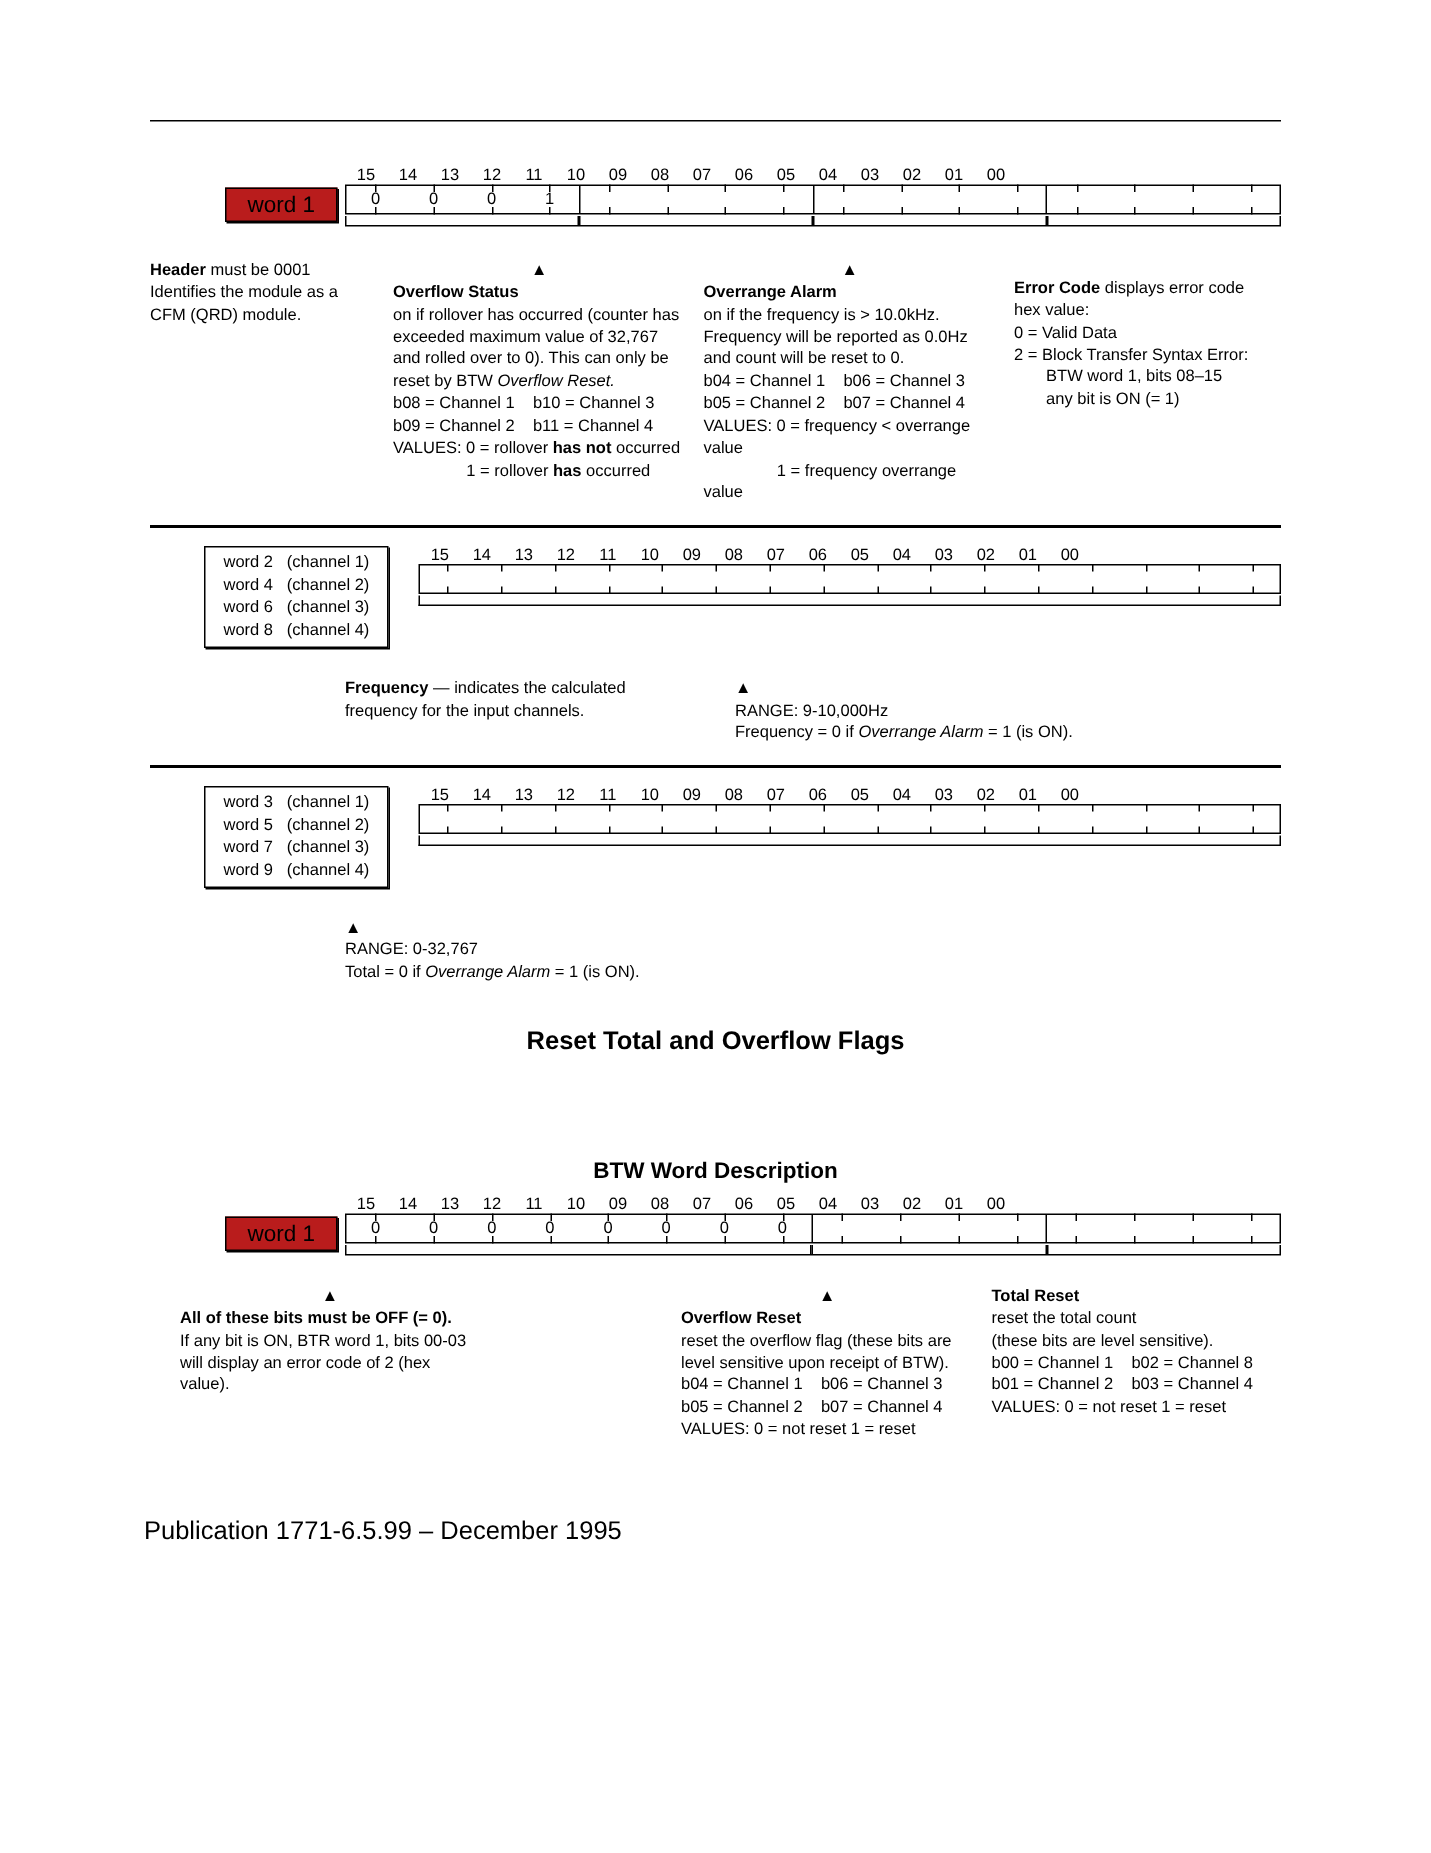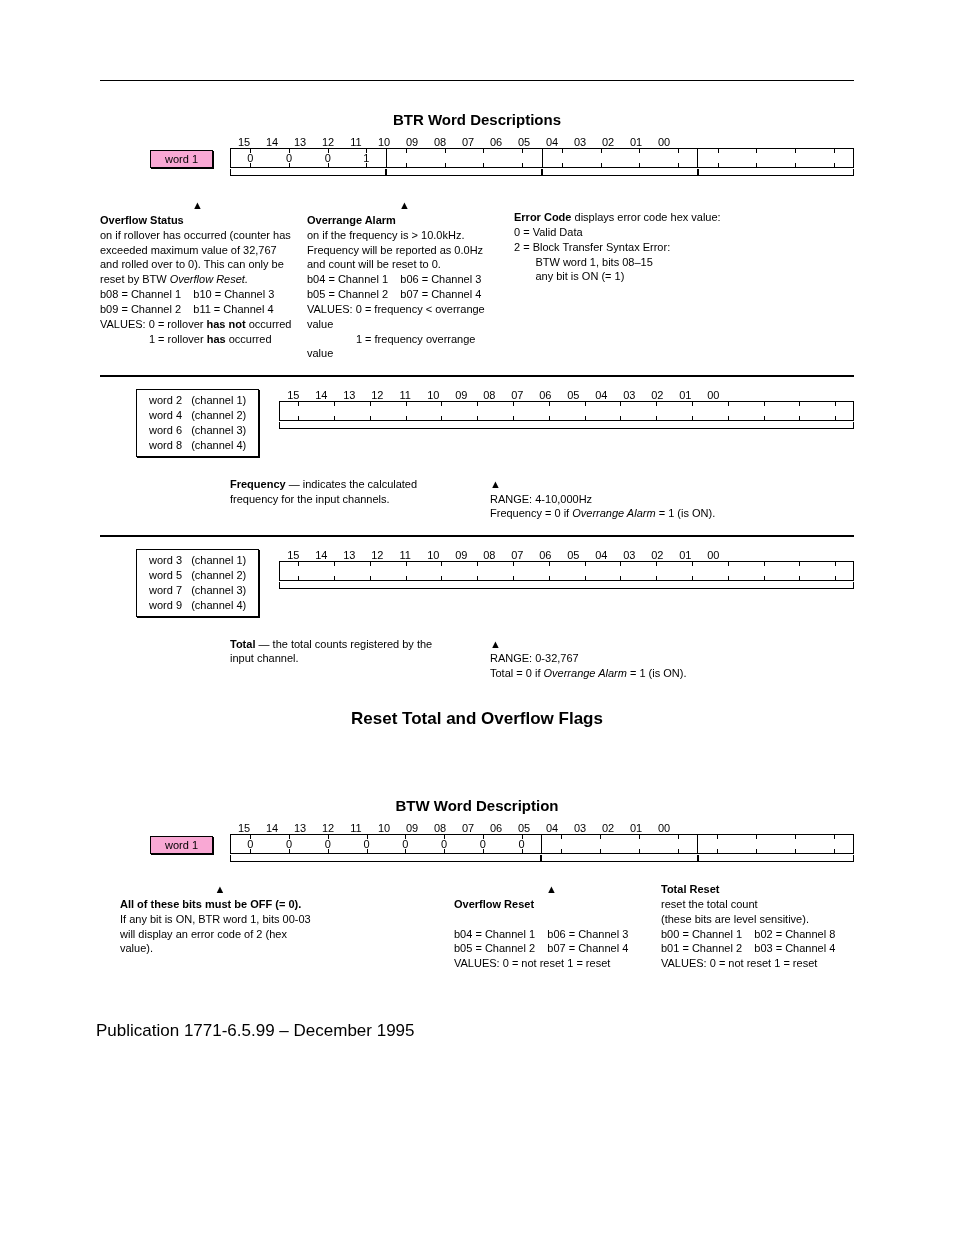--- a/index.html
+++ b/index.html
@@ -154,7 +154,6 @@
 <div class="page">
   <div class="top-rule"></div>
 
-  <h2 class="section-title">BTR Word Descriptions</h2>
 
   <div class="bit-row" id="bits1">
       <span>15</span>

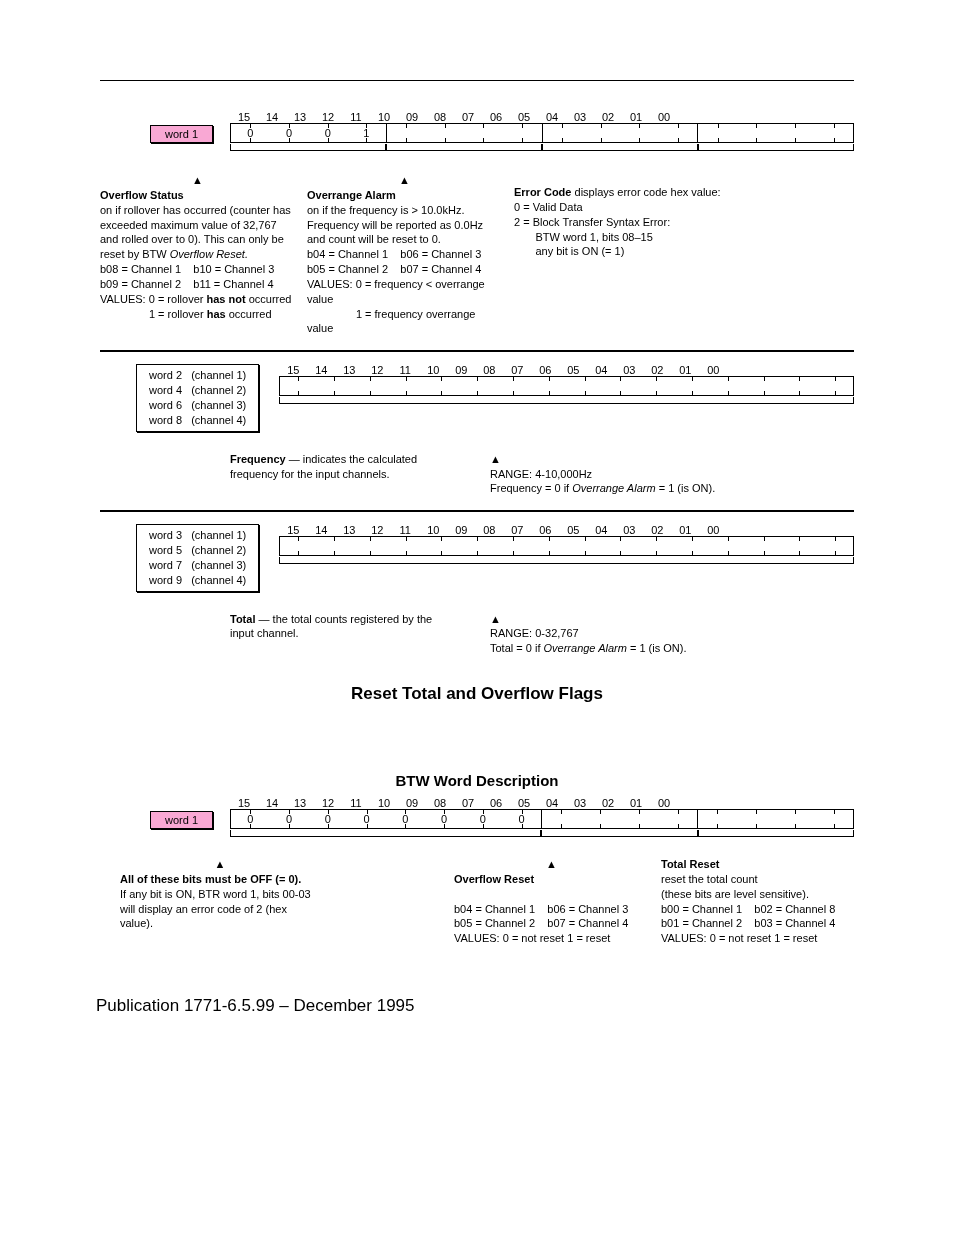--- a/index.html
+++ b/index.html
@@ -48,9 +48,9 @@
     top: 2px;
     border: 1px solid #000;
     box-shadow: 1px 1px 0 #000;
-    font-size: 11px;
+    font-size: 15px;
     padding: 2px 14px;
-    background: #f9a8d4;
+    background: #b91c1c;
   }
   .word-label-block {
     border: 1px solid #000;

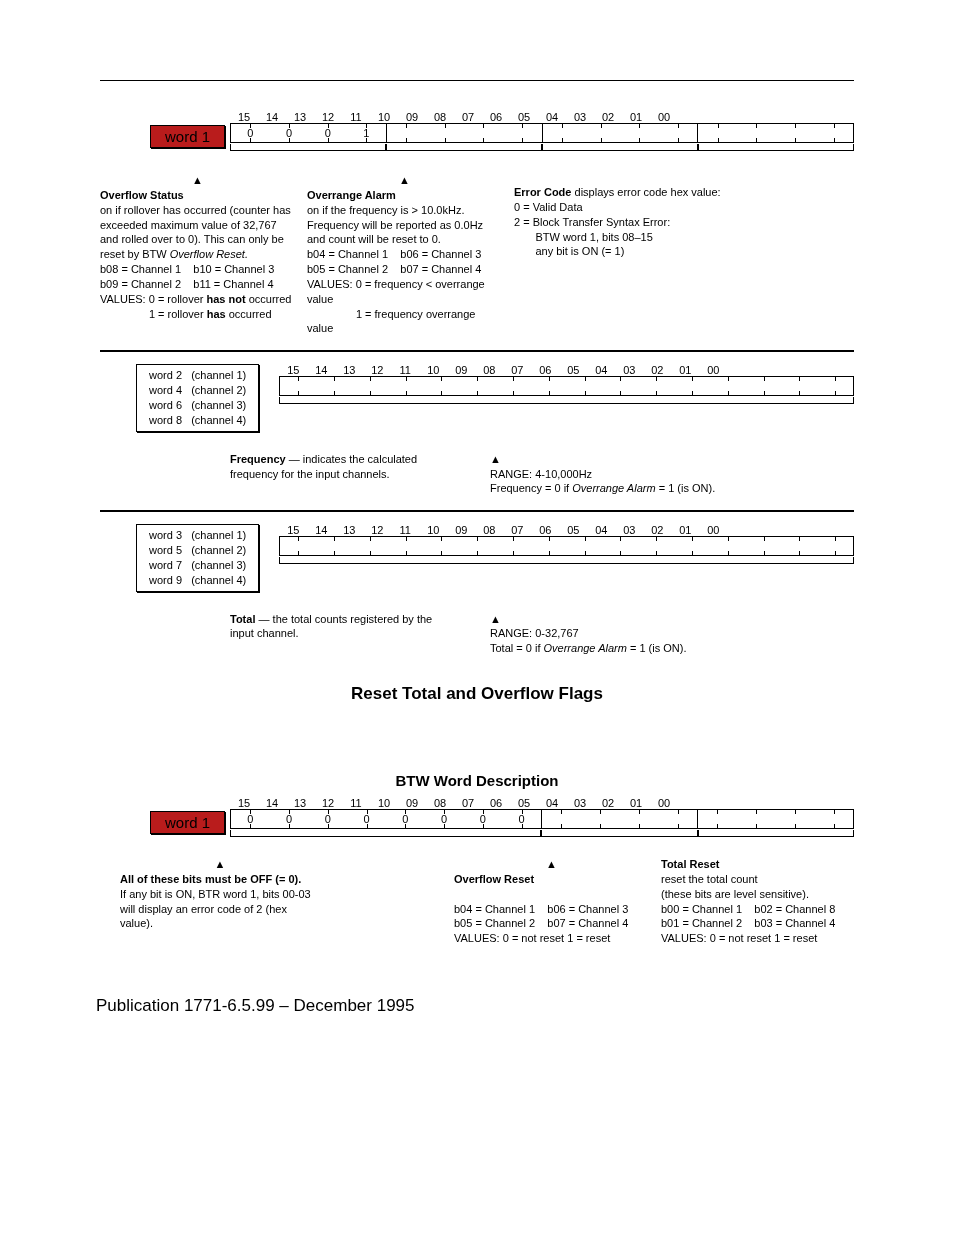--- a/index.html
+++ b/index.html
@@ -239,6 +239,10 @@
   </div>
 
   <div class="desc-columns">
+    <div class="desc-col" style="width:150px;">
+      <span class="bold">Header</span><span> must be 0001</span><br>
+      <span>Identifies the module as a CFM (QRD) module.</span>
+    </div>
     <div class="desc-col" style="width:195px;">
       <div class="callout-arrow">▲</div>
       <span class="bold">Overflow Status</span><br>

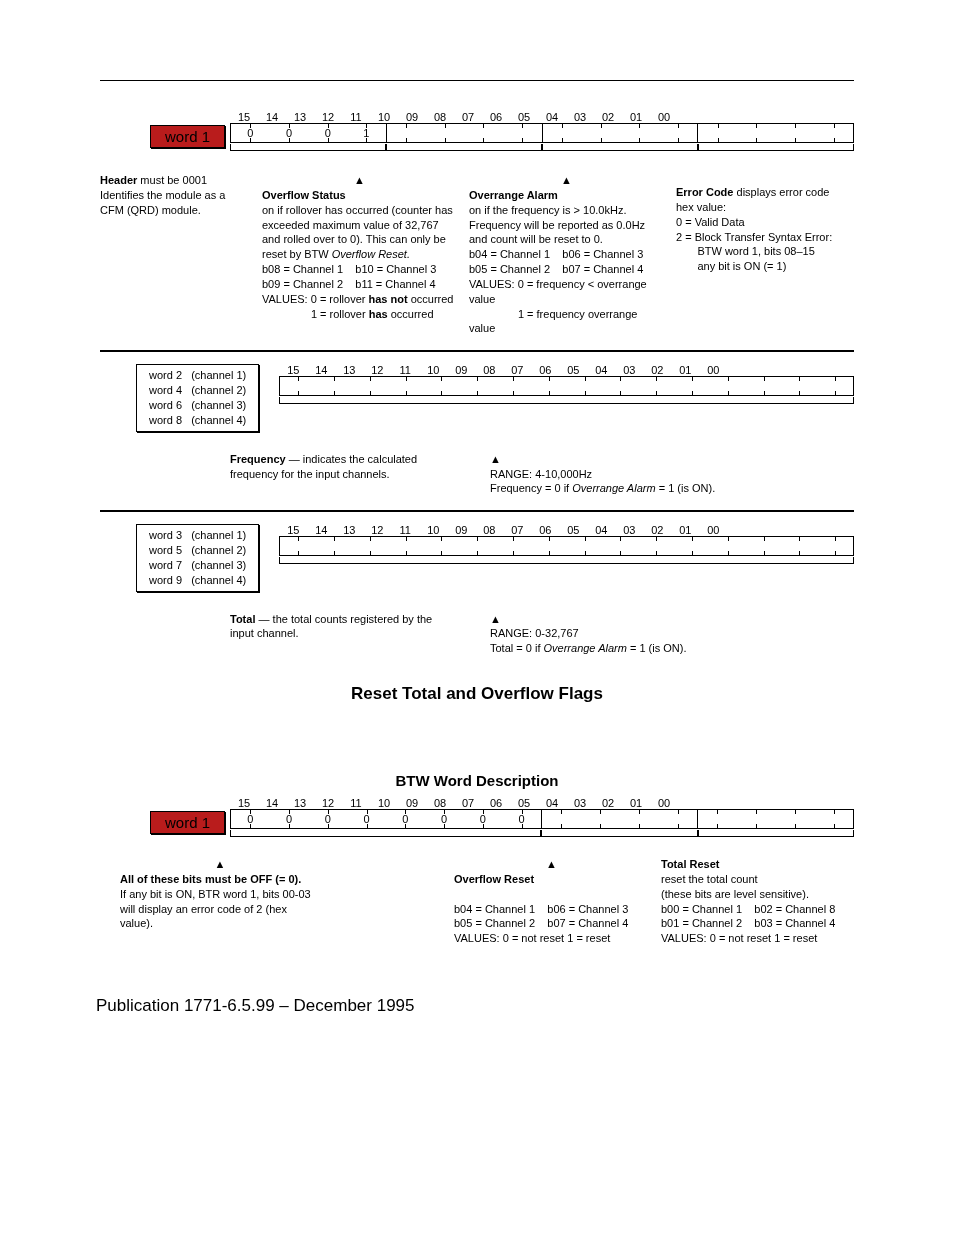--- a/index.html
+++ b/index.html
@@ -374,7 +374,7 @@
     </div>
     <div>
       ▲<br>
-      <span>RANGE: 4-10,000Hz</span><br>
+      <span>RANGE: 9-10,000Hz</span><br>
       <span>Frequency = 0 if </span><span class="ital">Overrange Alarm</span><span> = 1 (is ON).</span>
     </div>
   </div>

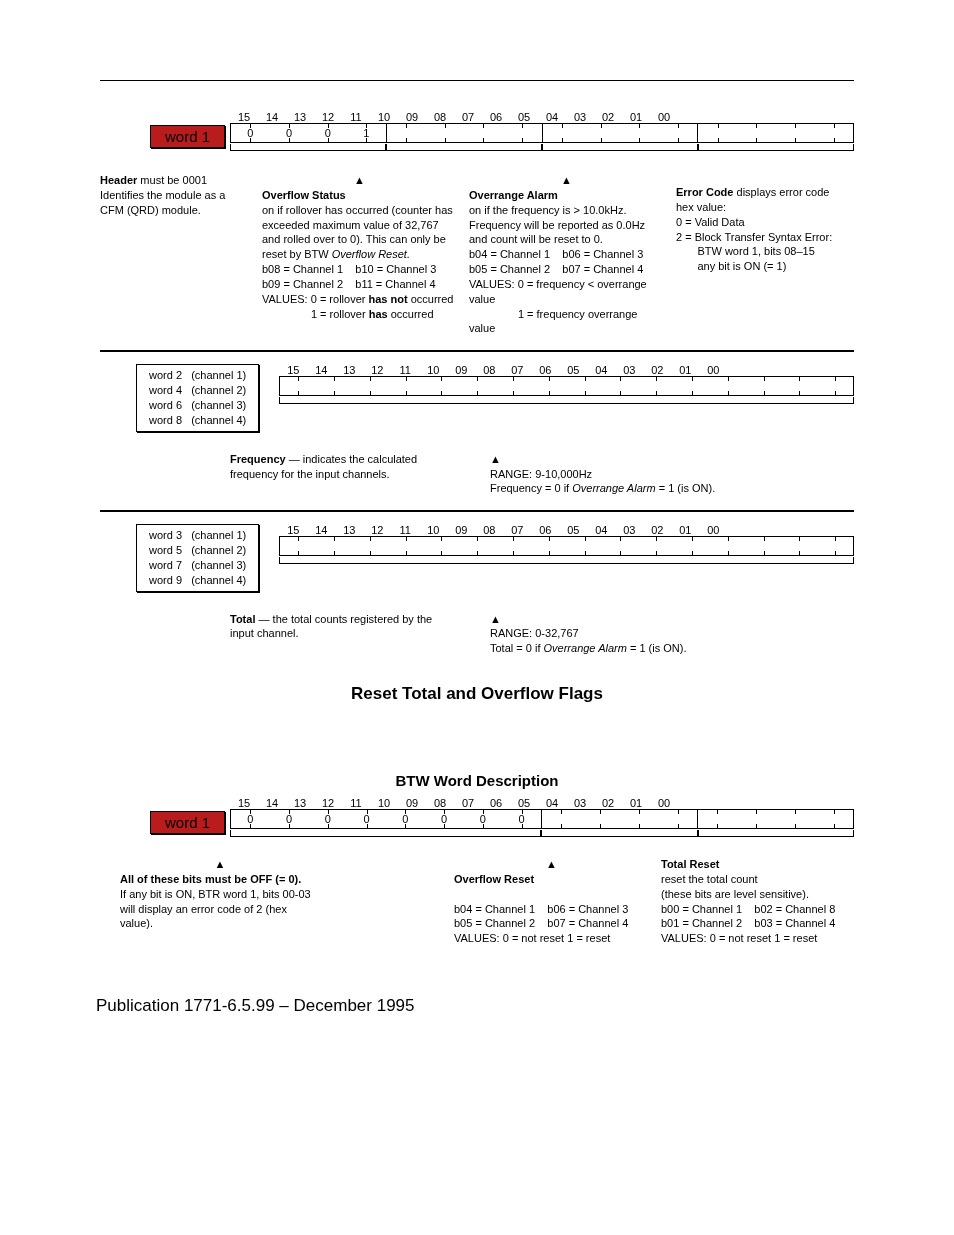--- a/index.html
+++ b/index.html
@@ -477,9 +477,6 @@
     </div>
   </div>
   <div class="total-desc">
-    <div style="width:220px;">
-      <span class="bold">Total</span><span> — the total counts registered by the input channel.</span>
-    </div>
     <div>
       ▲<br>
       <span>RANGE: 0-32,767</span><br>

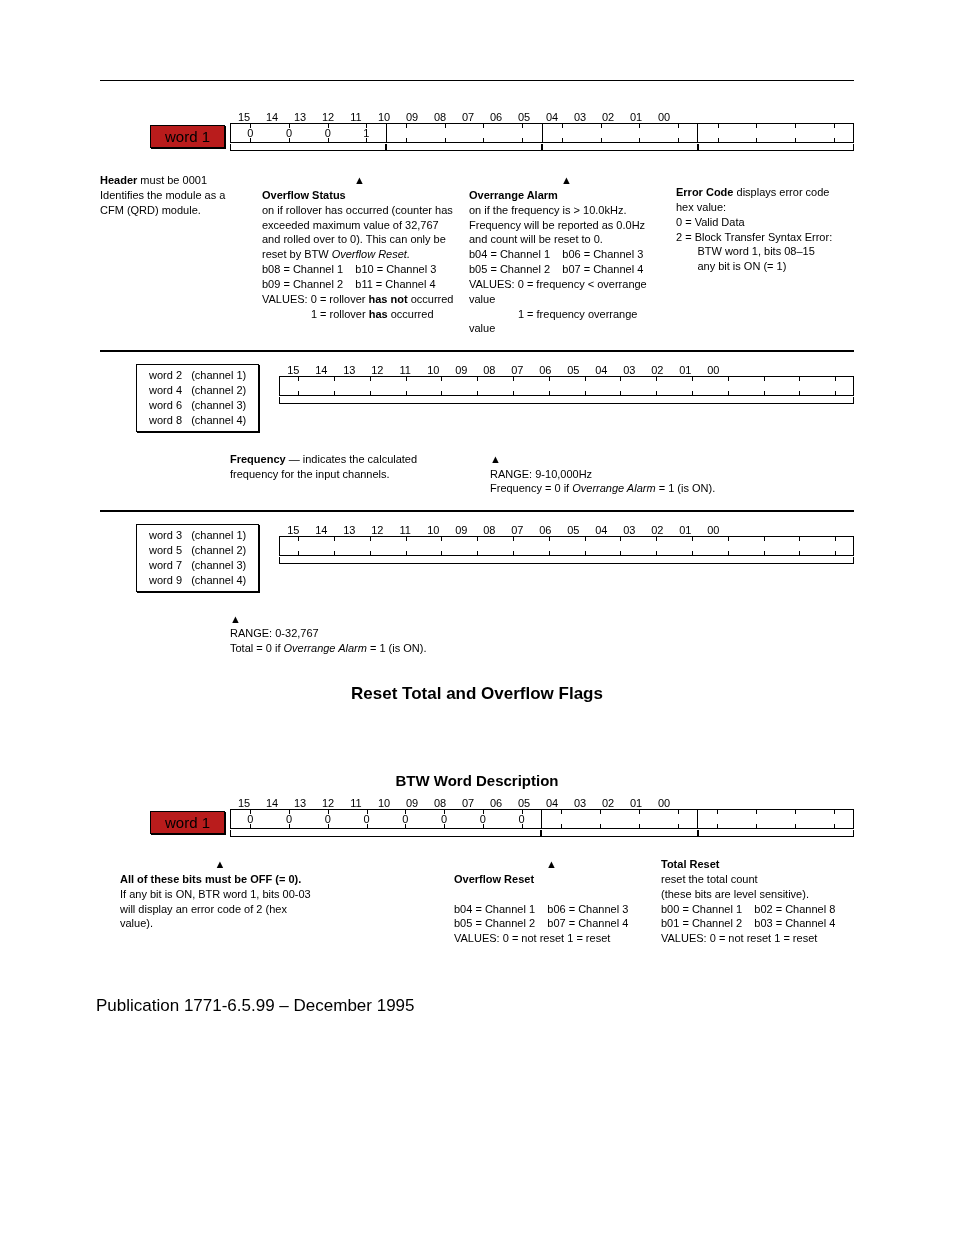--- a/index.html
+++ b/index.html
@@ -569,7 +569,7 @@
     <div class="desc-col" style="width:195px;">
       <div class="callout-arrow">▲</div>
       <span class="bold">Overflow Reset</span><br>
-      <br>
+      <span>reset the overflow flag (these bits are level sensitive upon receipt of BTW).</span><br>
       <span>b04 = Channel 1</span>&nbsp;&nbsp;&nbsp;&nbsp;<span>b06 = Channel 3</span><br>
       <span>b05 = Channel 2</span>&nbsp;&nbsp;&nbsp;&nbsp;<span>b07 = Channel 4</span><br>
       <span>VALUES: 0 = not reset     1 = reset</span>

